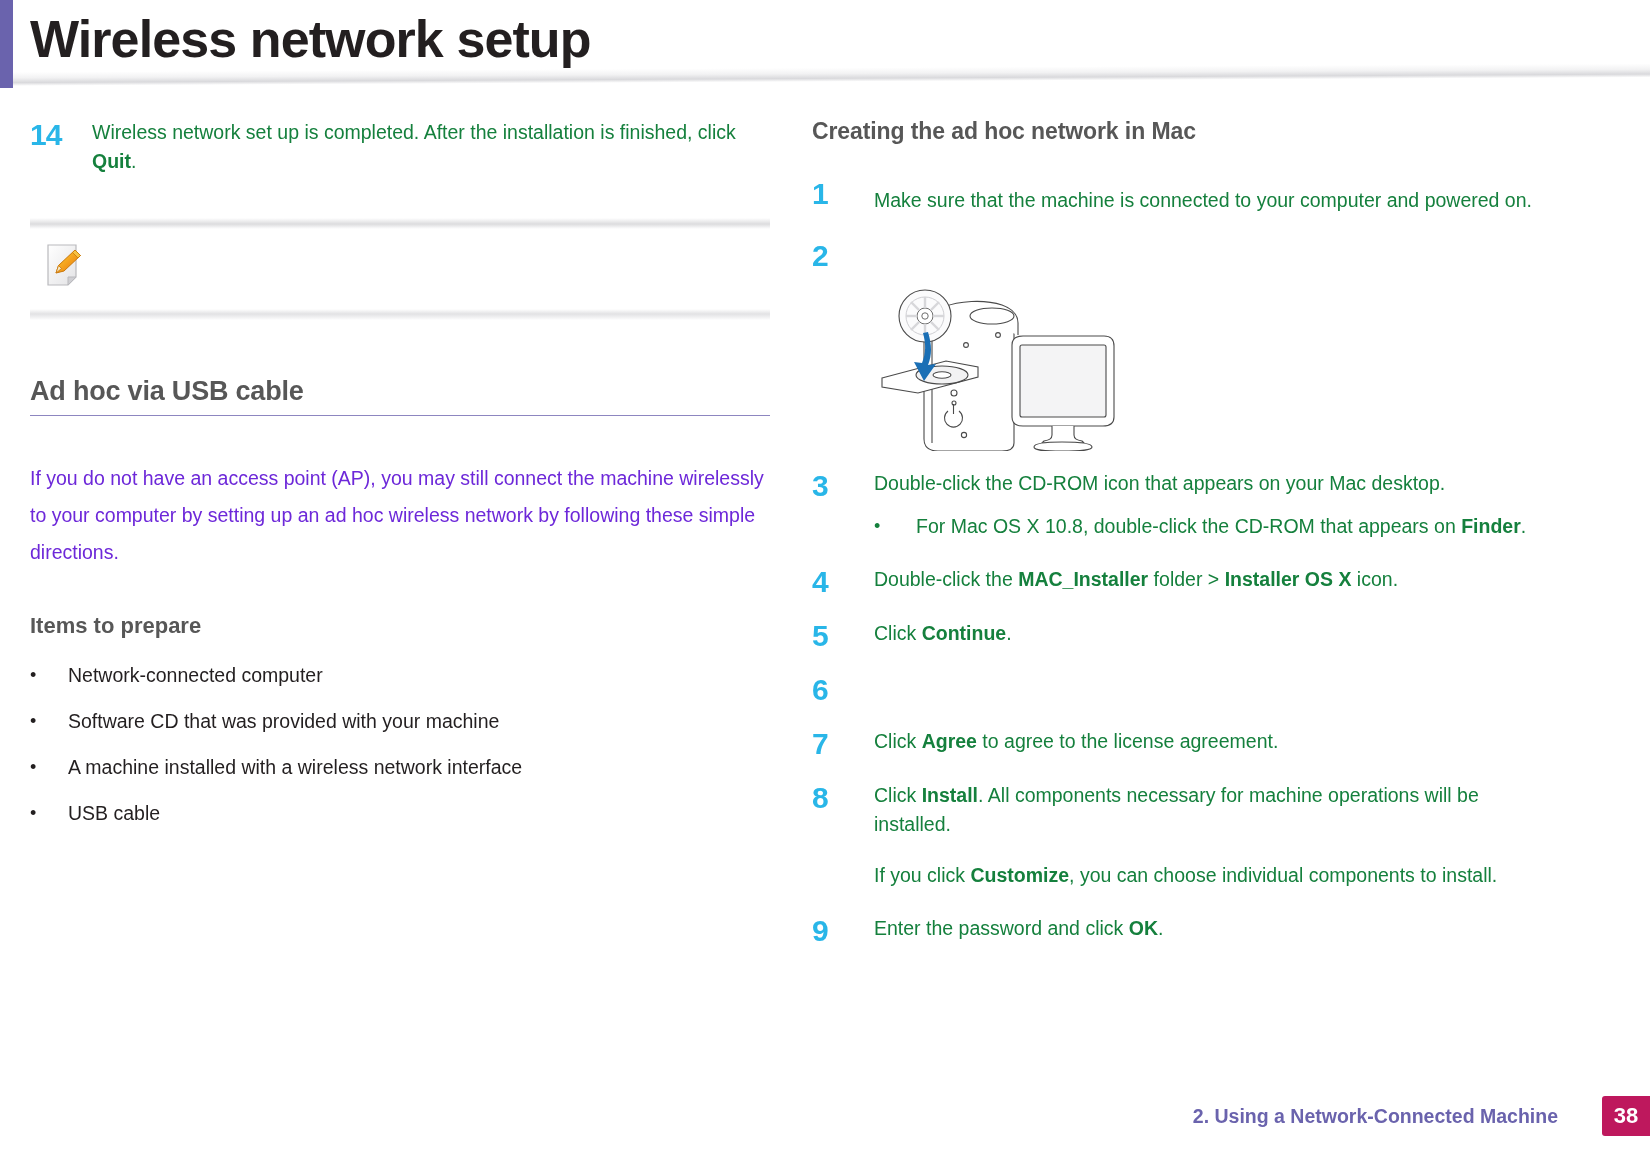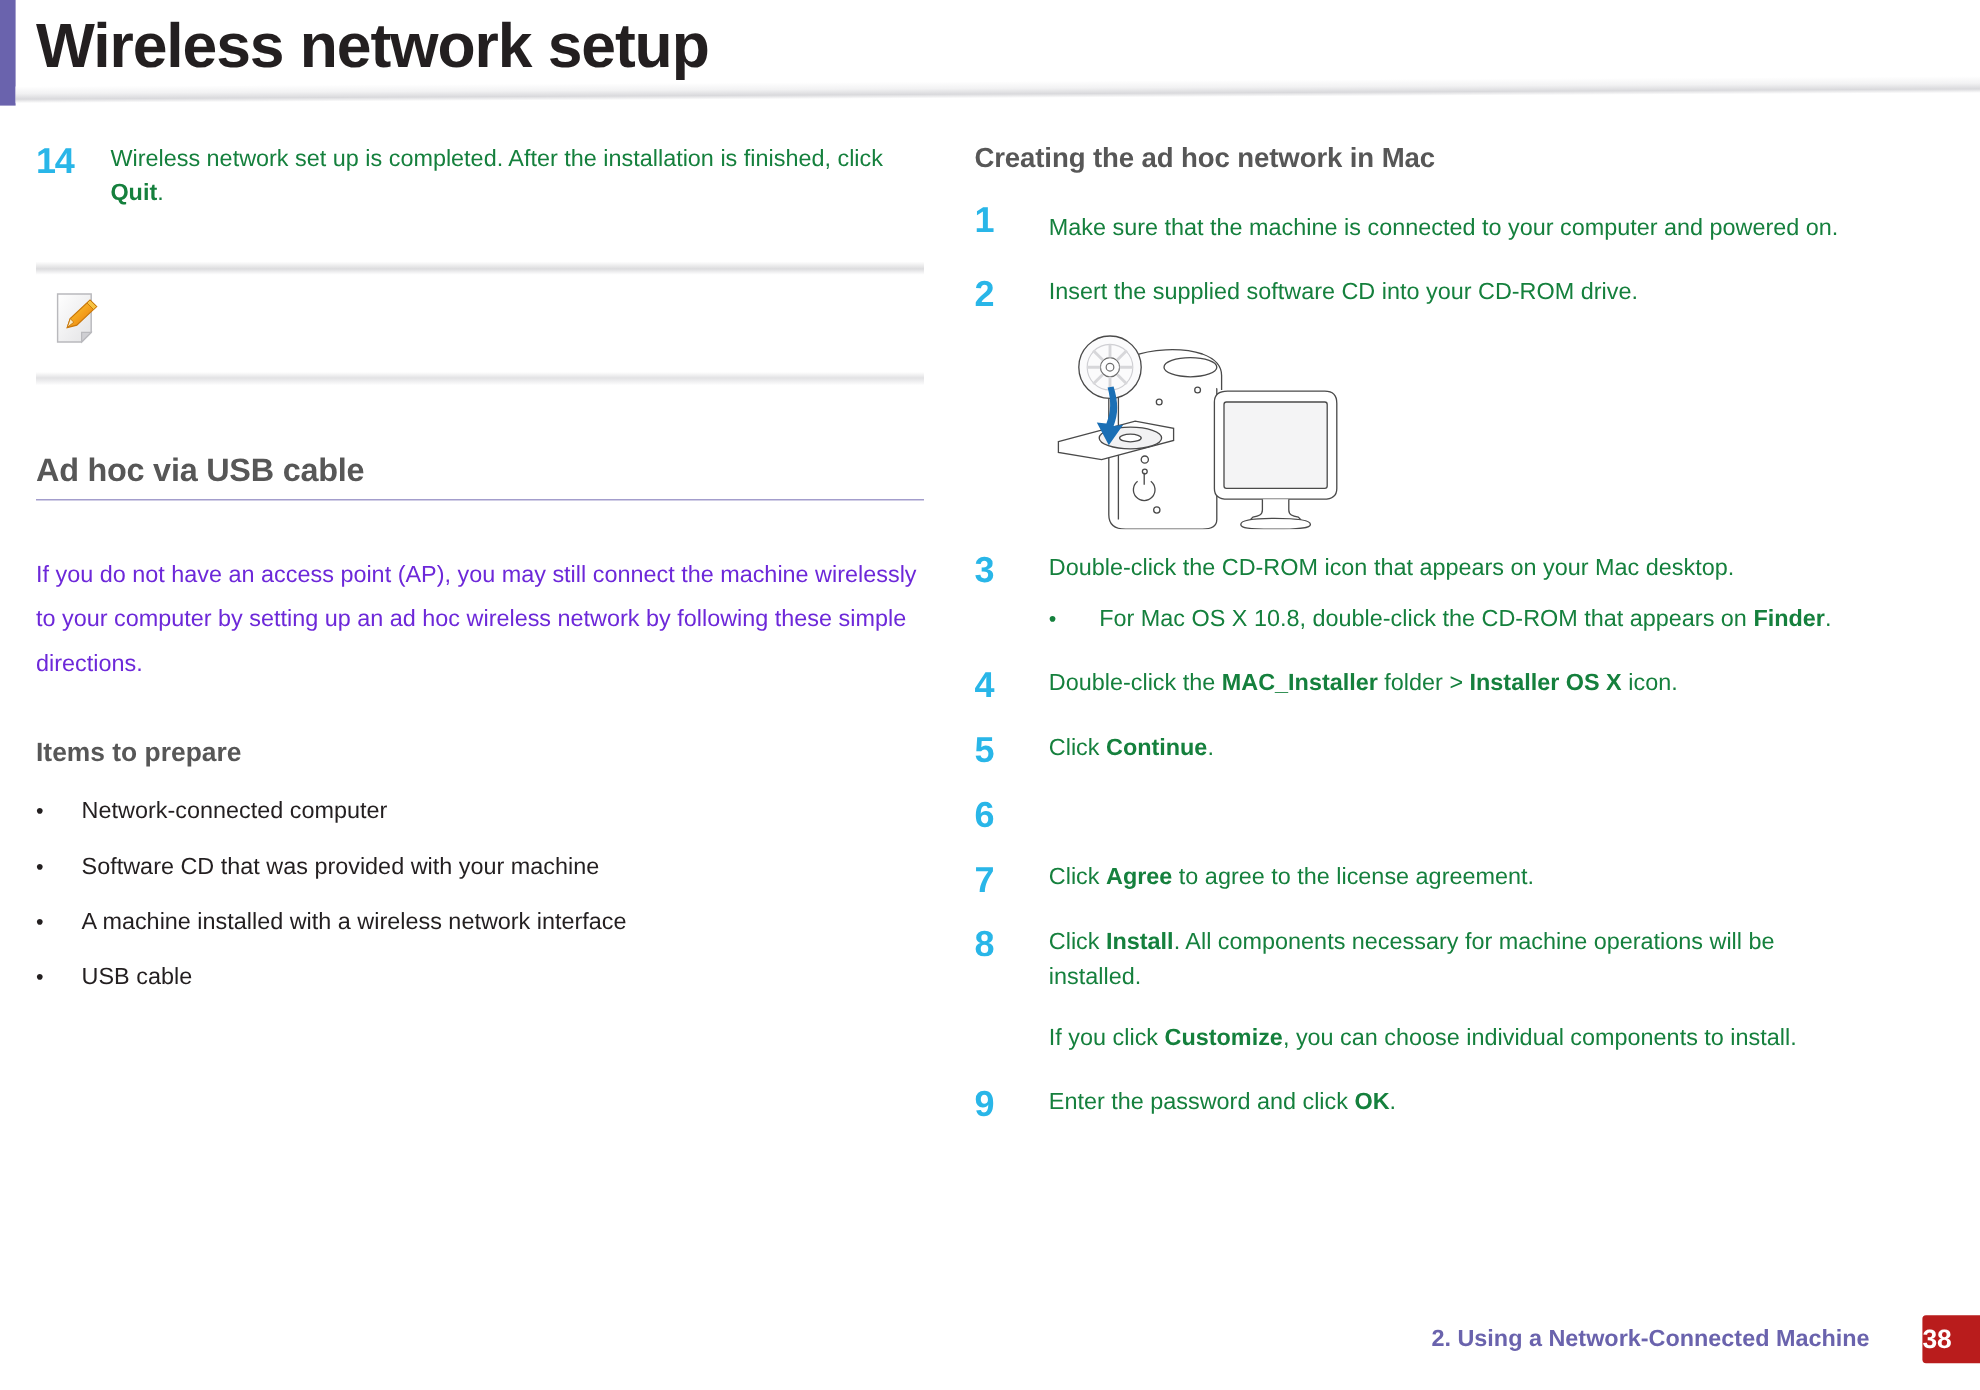--- a/index.html
+++ b/index.html
@@ -163,7 +163,7 @@
     font-weight: bold;
     color: #575757;
     letter-spacing: -0.1px;
-    margin-bottom: 22px;
+    margin-bottom: 32px;
   }
 
   

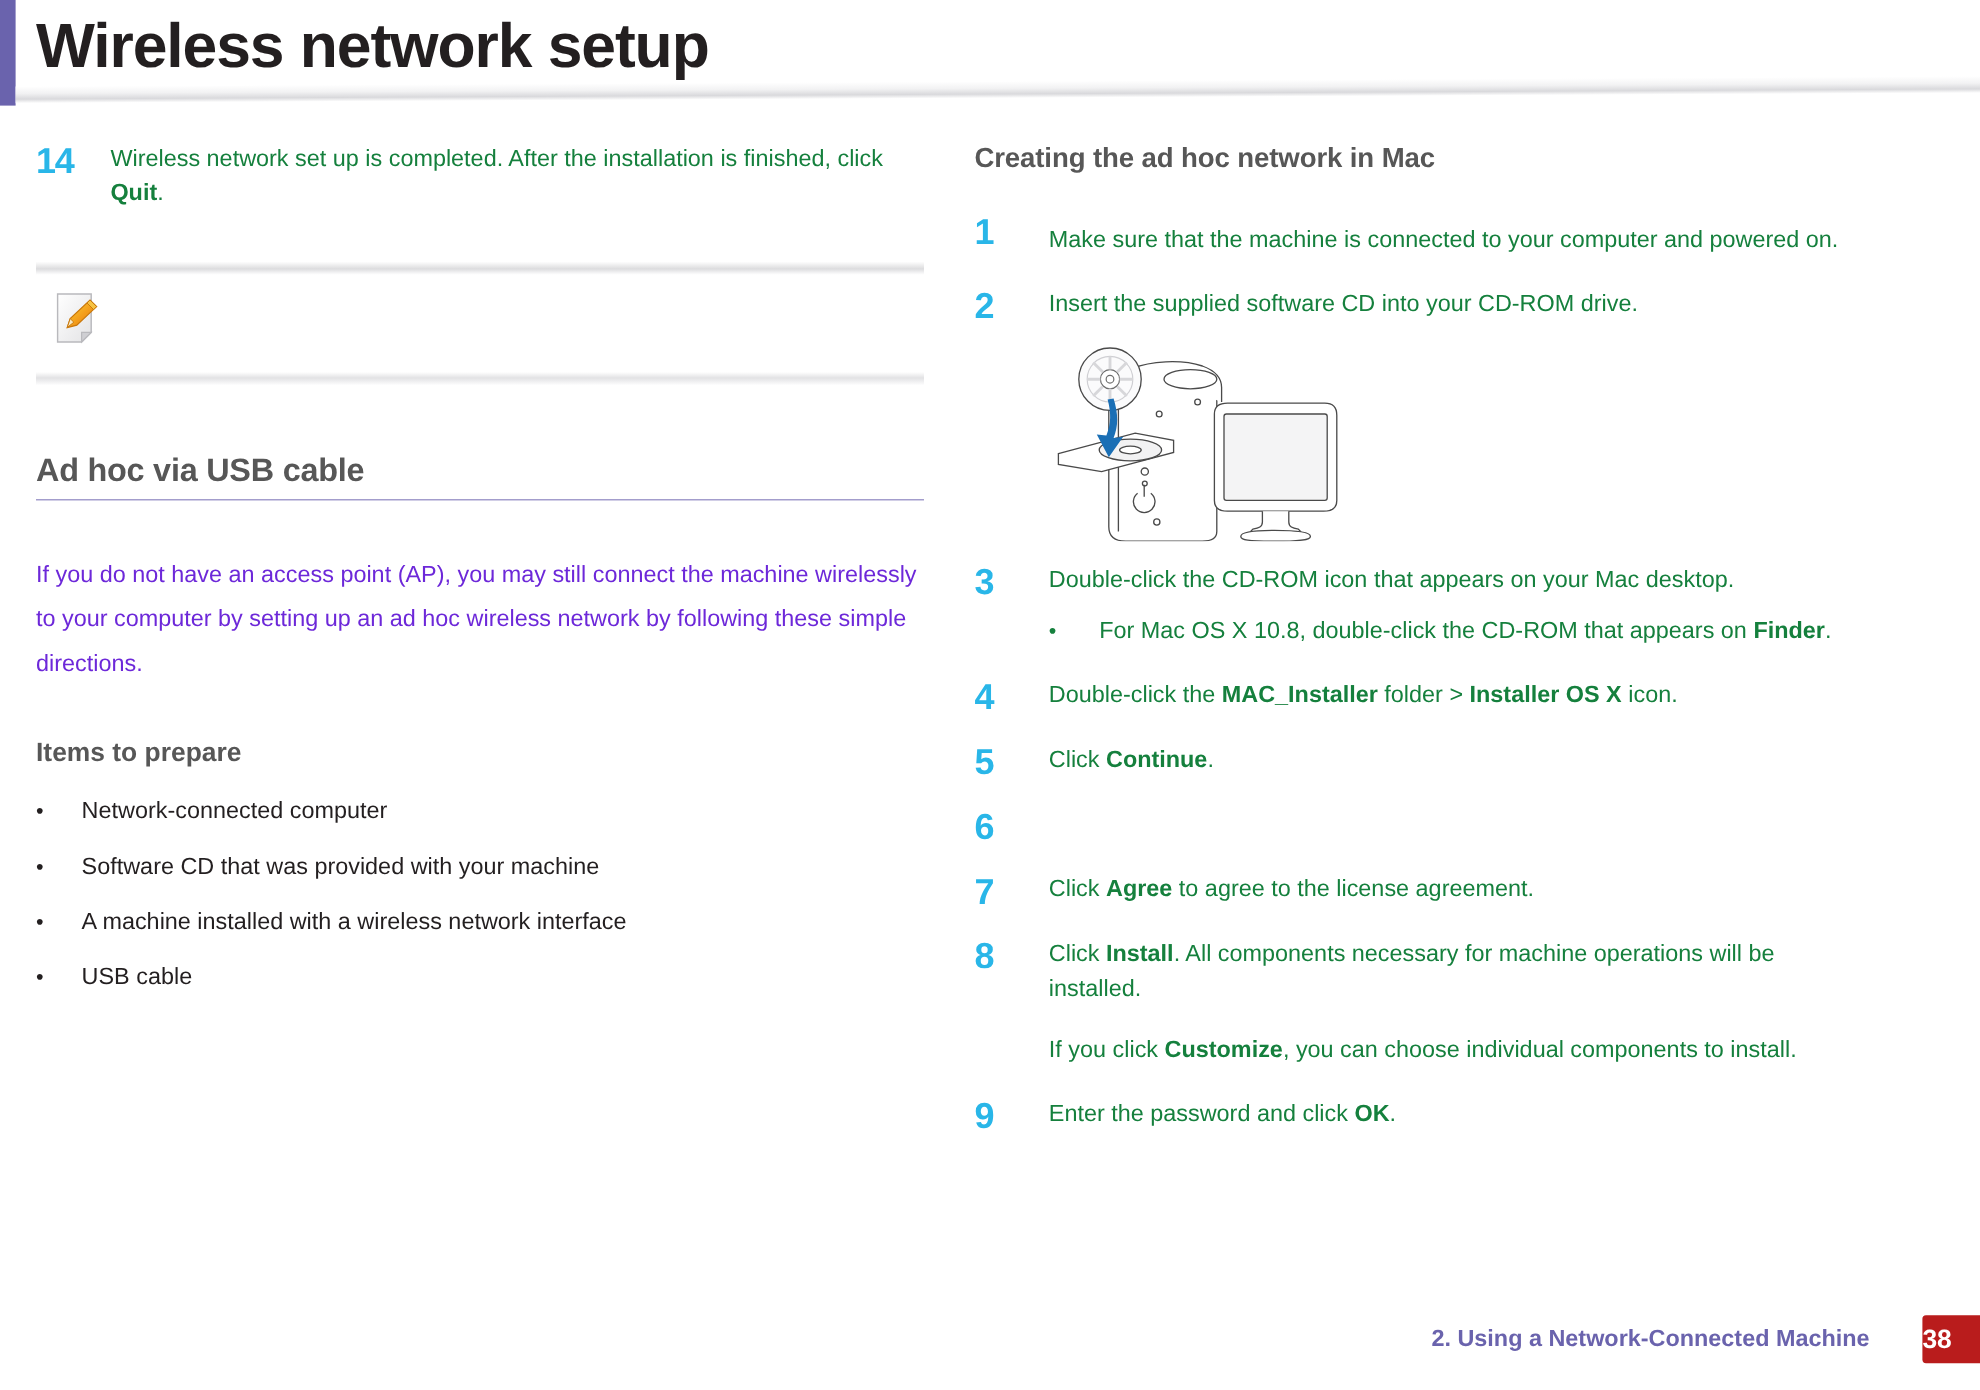--- a/index.html
+++ b/index.html
@@ -297,7 +297,6 @@
 
   <div class="step" style="margin-bottom:0;">
     <div class="step-num">2</div>
-    <div class="step-body">Insert the supplied software CD into your CD-ROM drive.</div>
   </div>
 
   <div class="illustration">

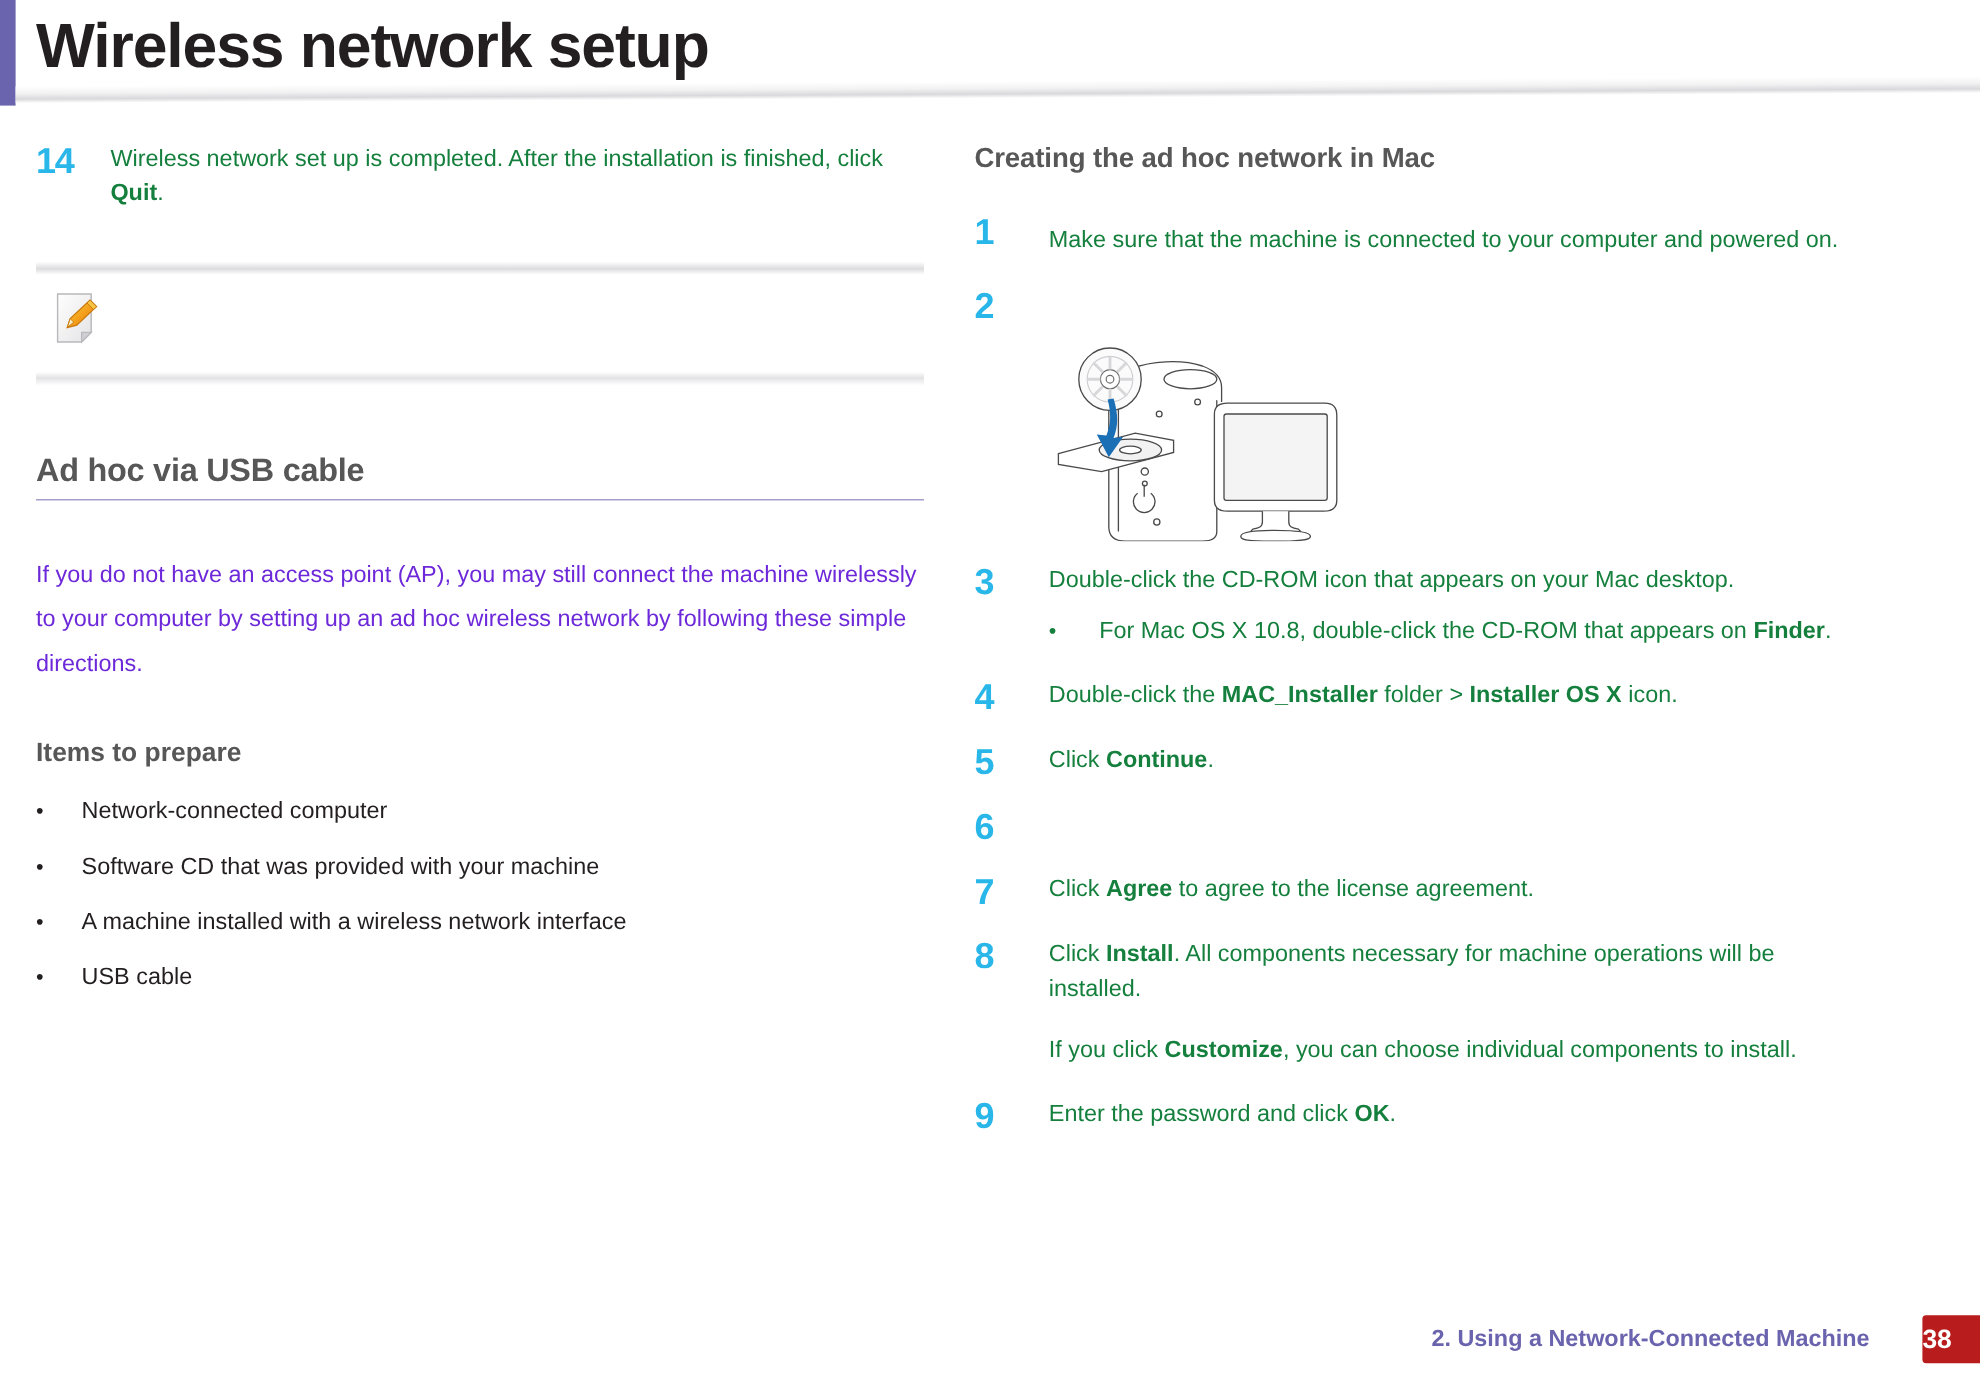--- a/index.html
+++ b/index.html
@@ -206,11 +206,12 @@
     white-space: nowrap;
   }
   .footer-page {
-    background: #b91c1c;
+    background: #be185d;
     color: #ffffff;
     font-weight: bold;
     font-size: 22px;
     width: 48px;
+    text-align: center;
     line-height: 40px;
     border-radius: 3px 0 0 3px;
   }

